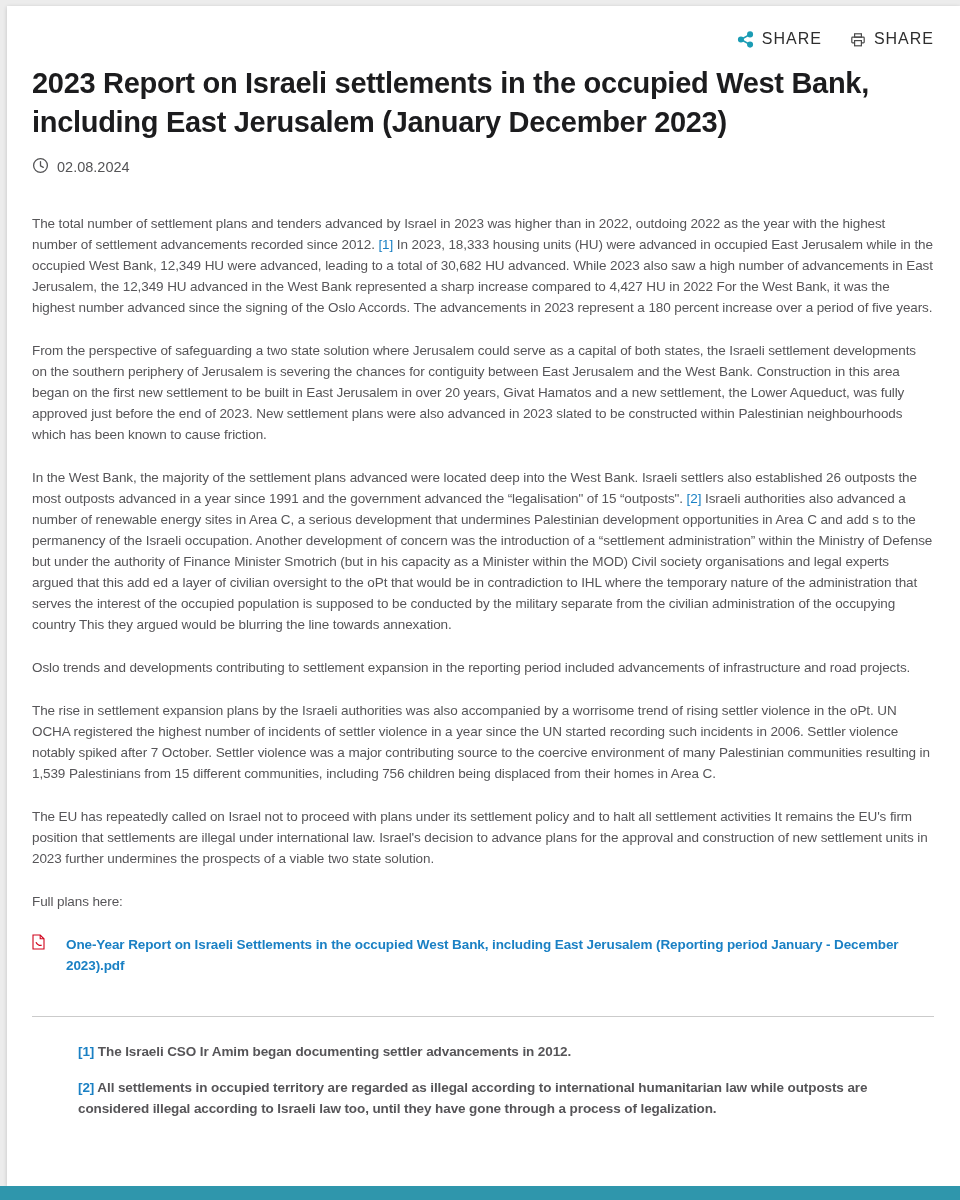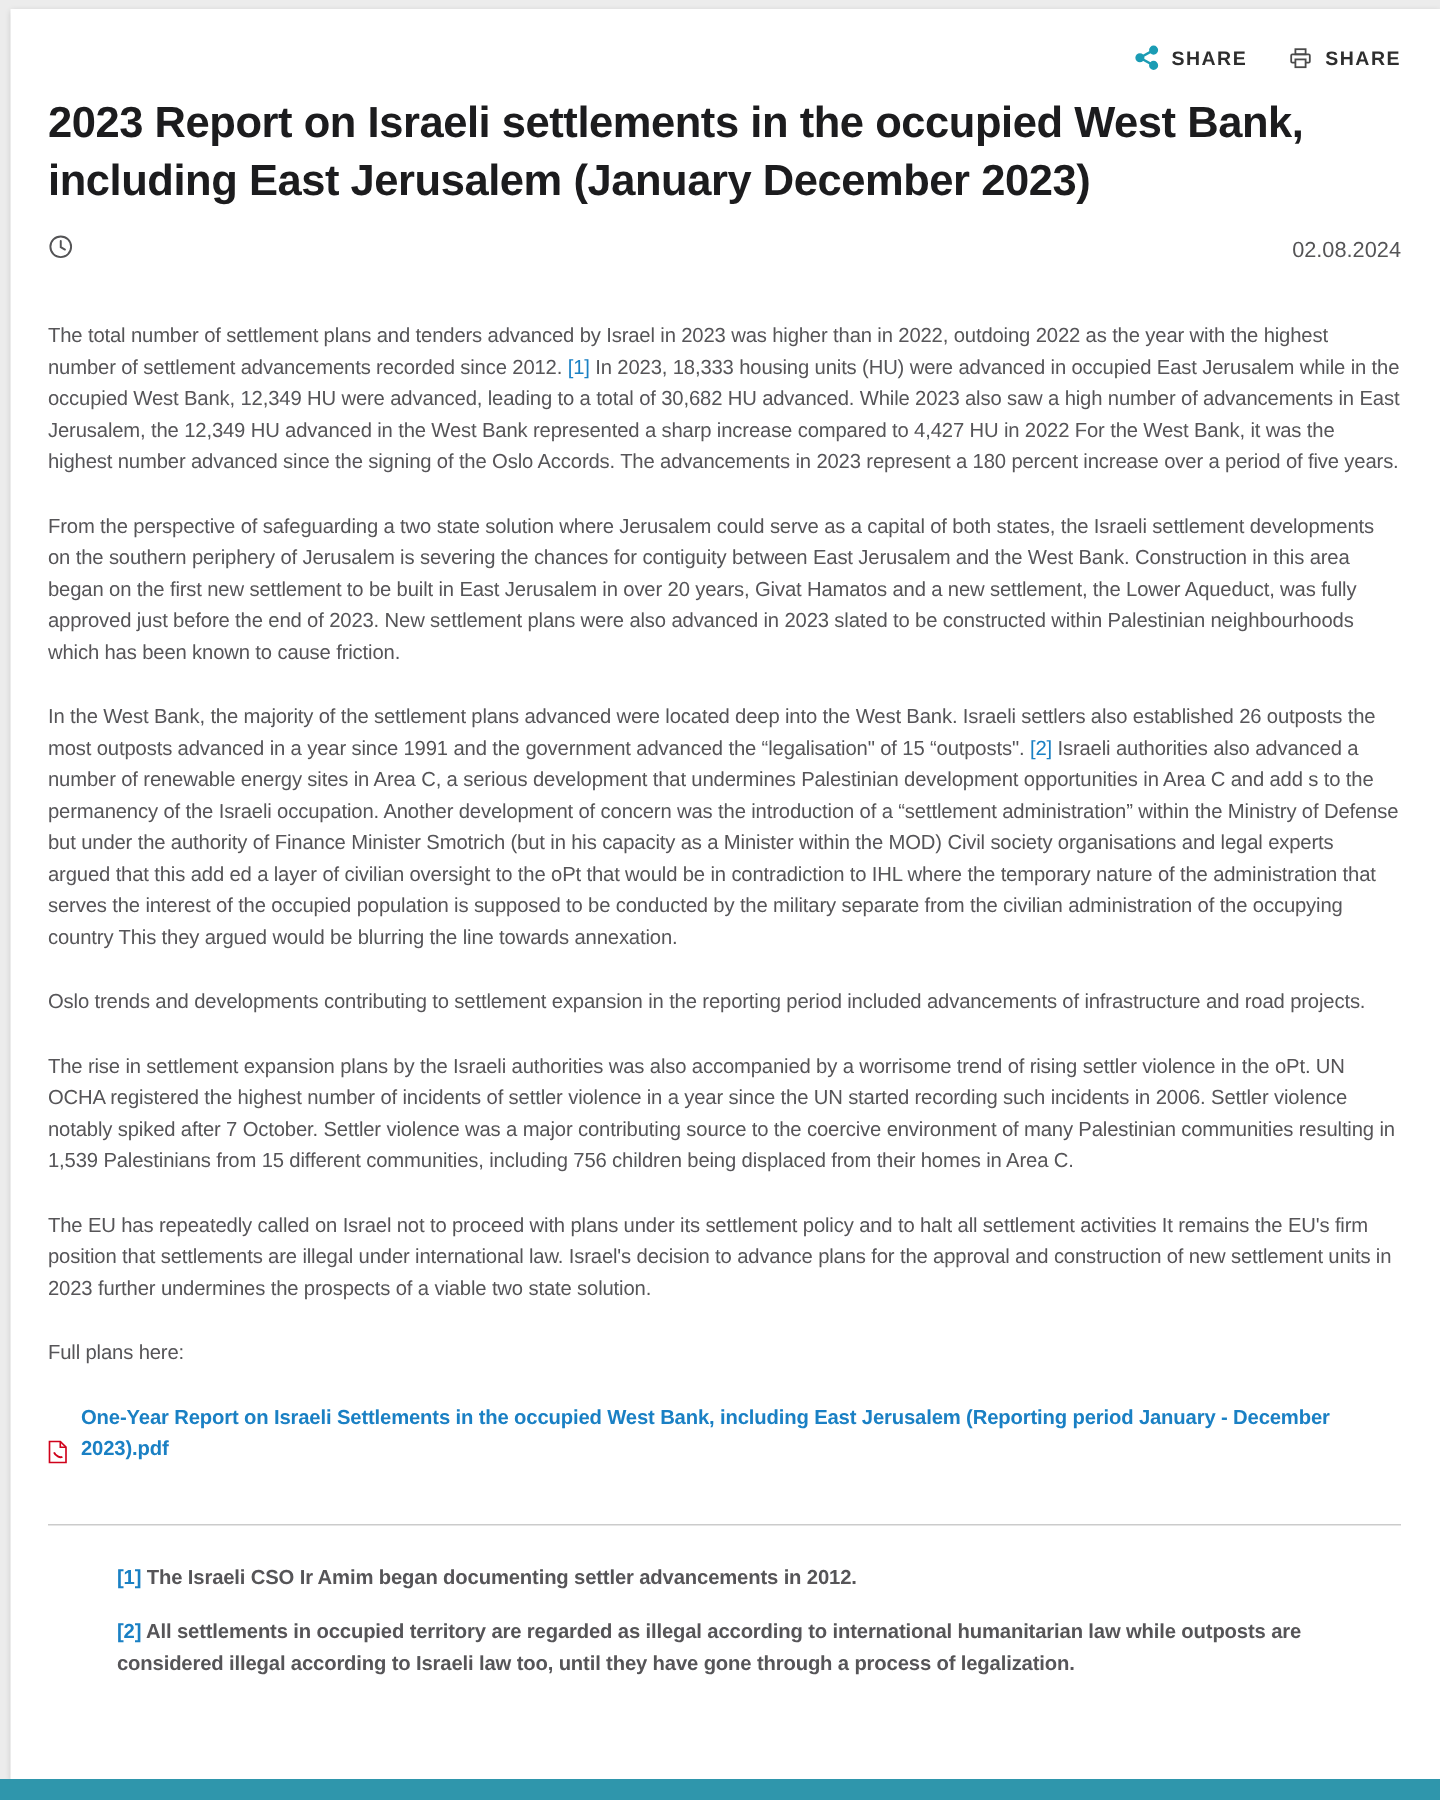--- a/index.html
+++ b/index.html
@@ -28,10 +28,10 @@
     display:flex;justify-content:flex-end;align-items:center;gap:28px;
   }
   .tb-btn{
-    display:flex;align-items:center;gap:8px;
+    display:flex;align-items:flex-end;gap:8px;
     background:none;border:none;cursor:pointer;
     font-family:"Liberation Sans",sans-serif;
-    font-size:13px;font-weight:700;letter-spacing:1px;color:#2e2e2e;
+    font-size:16px;font-weight:400;letter-spacing:1px;color:#2e2e2e;
   }
   .tb-btn svg{display:block;}
   h1{

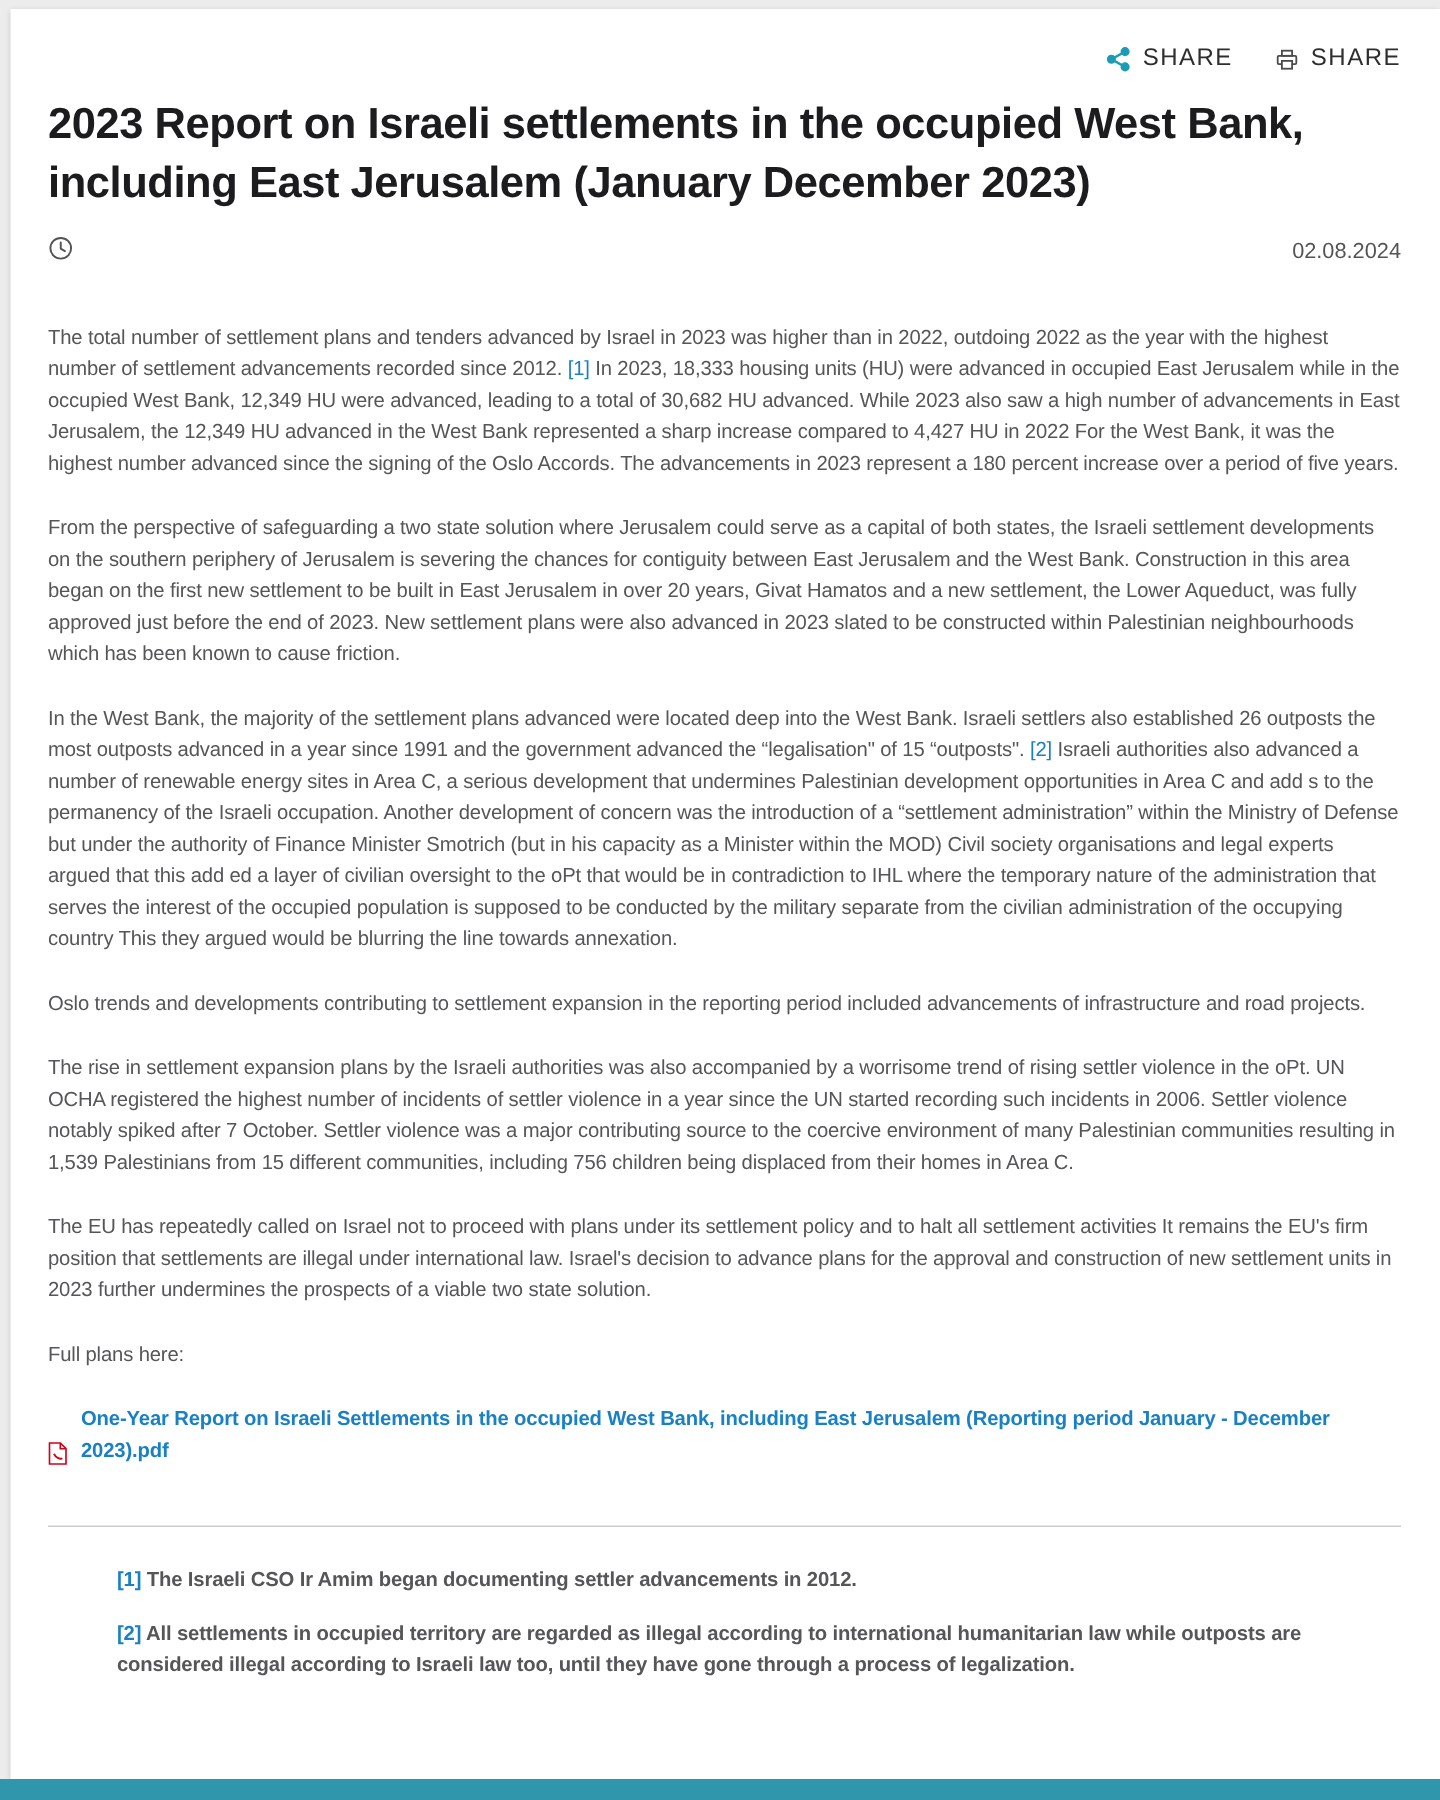--- a/index.html
+++ b/index.html
@@ -42,7 +42,7 @@
   .dateline{
     margin-top:15px;
     display:flex;align-items:center;gap:8px;
-    font-size:14.5px;color:#545456;justify-content:space-between;
+    font-size:14.5px;color:#545456;
   }
   .content{margin-top:36px;}
   .body-p{

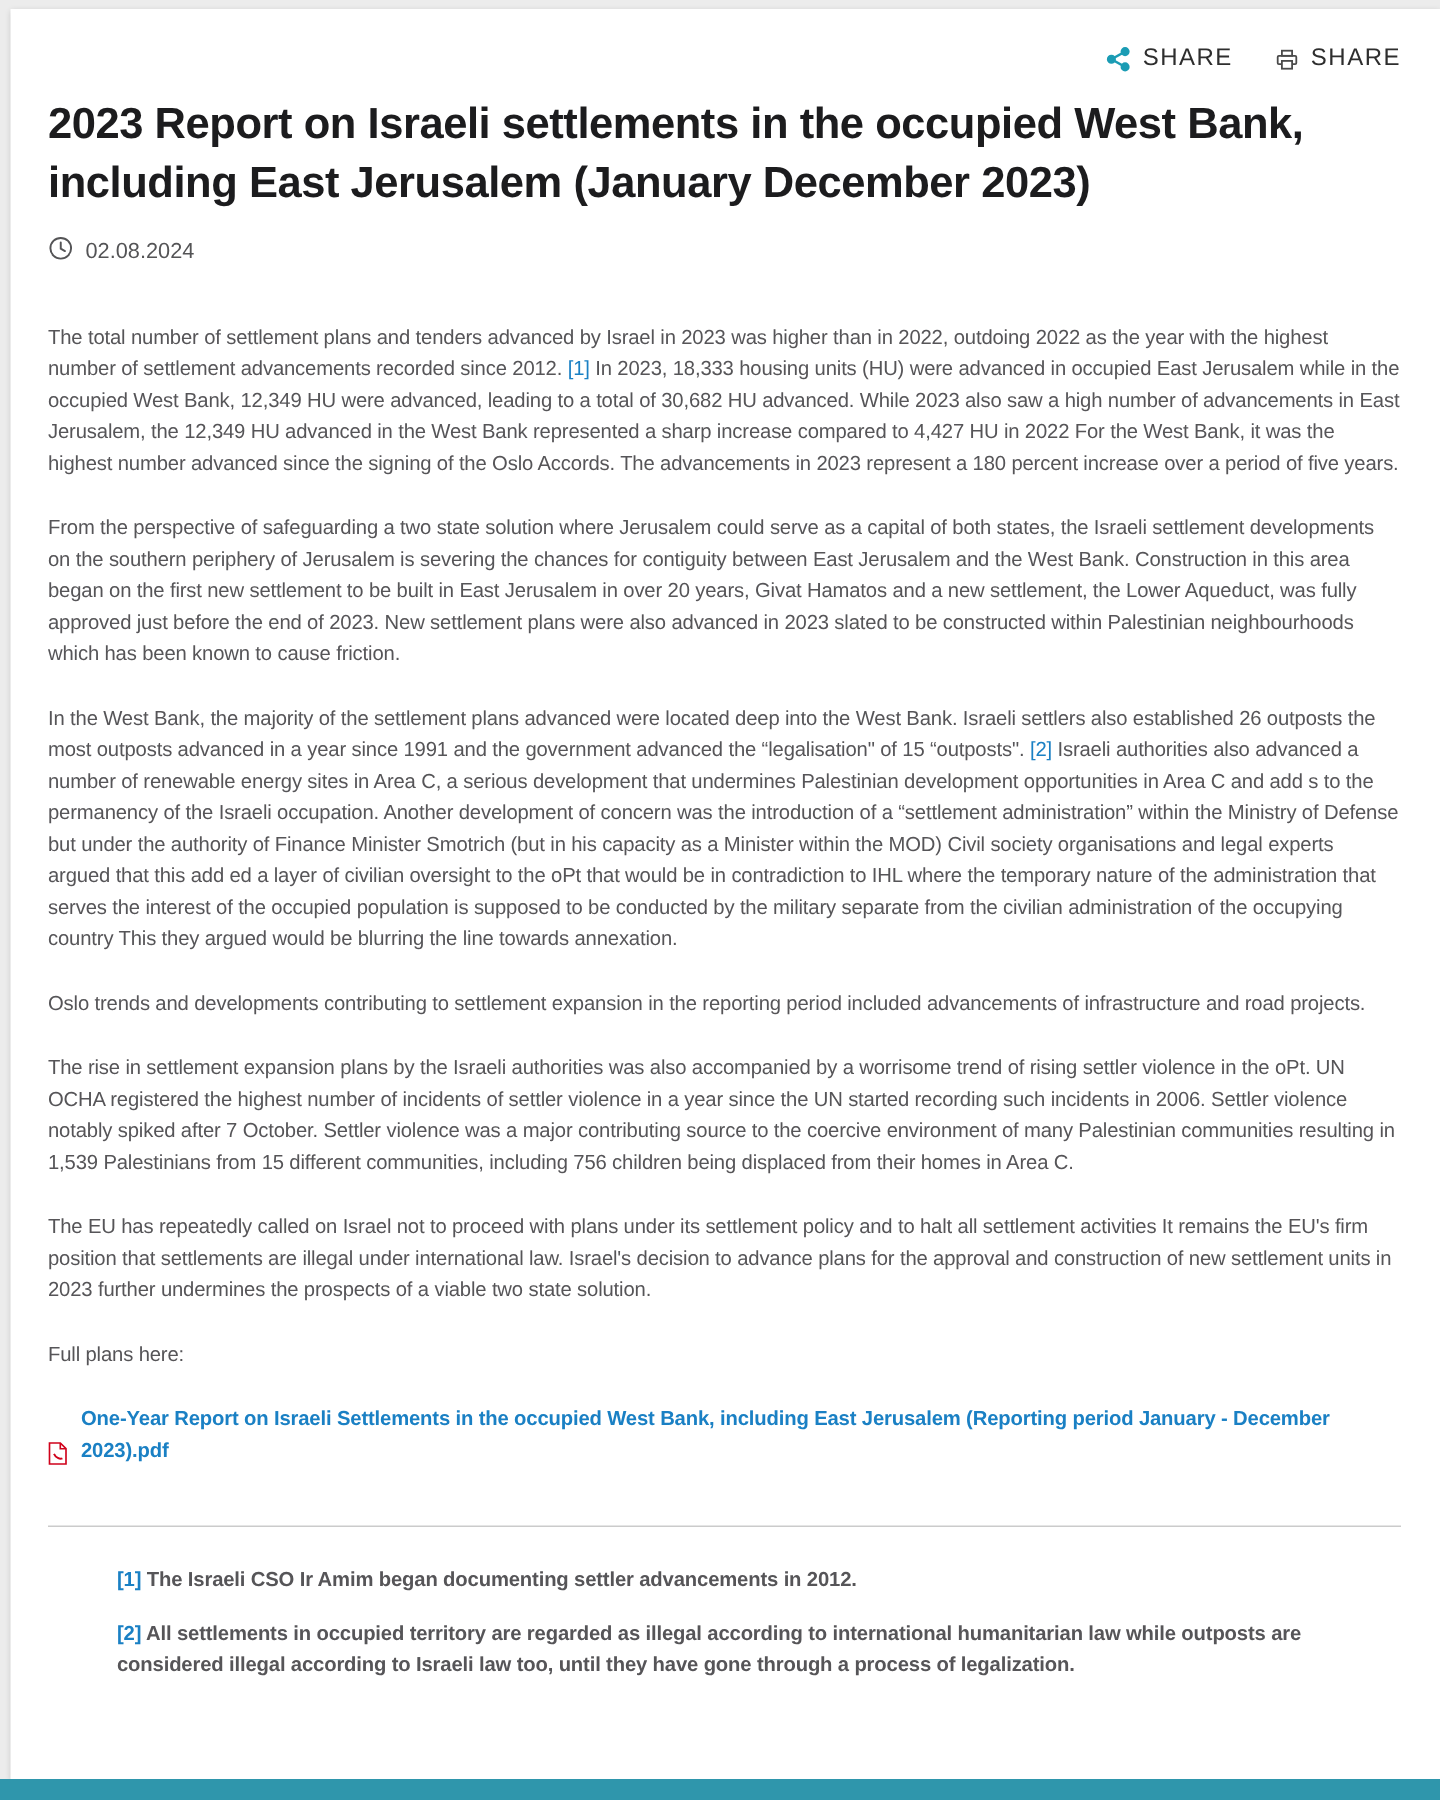--- a/index.html
+++ b/index.html
@@ -53,7 +53,7 @@
   .ref{color:var(--link_blue);text-decoration:none;}
   .pdf-row{
     margin-top:0;
-    display:flex;align-items:flex-end;gap:9px;
+    display:flex;align-items:flex-start;gap:21px;
   }
   .pdf-row svg{flex:0 0 auto;display:block;}
   .pdf-link{

